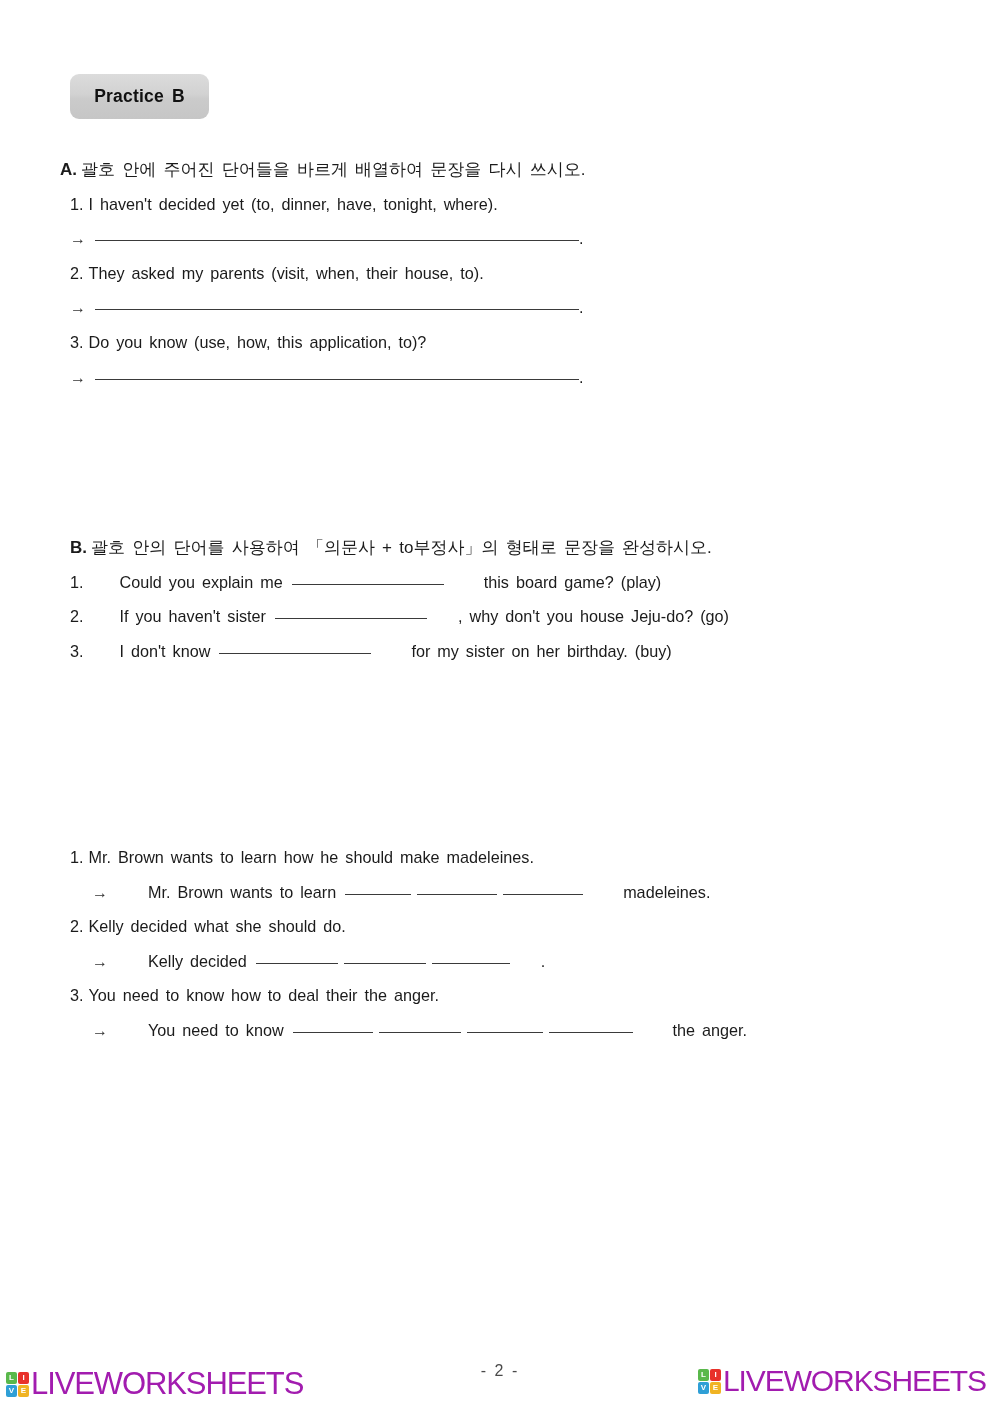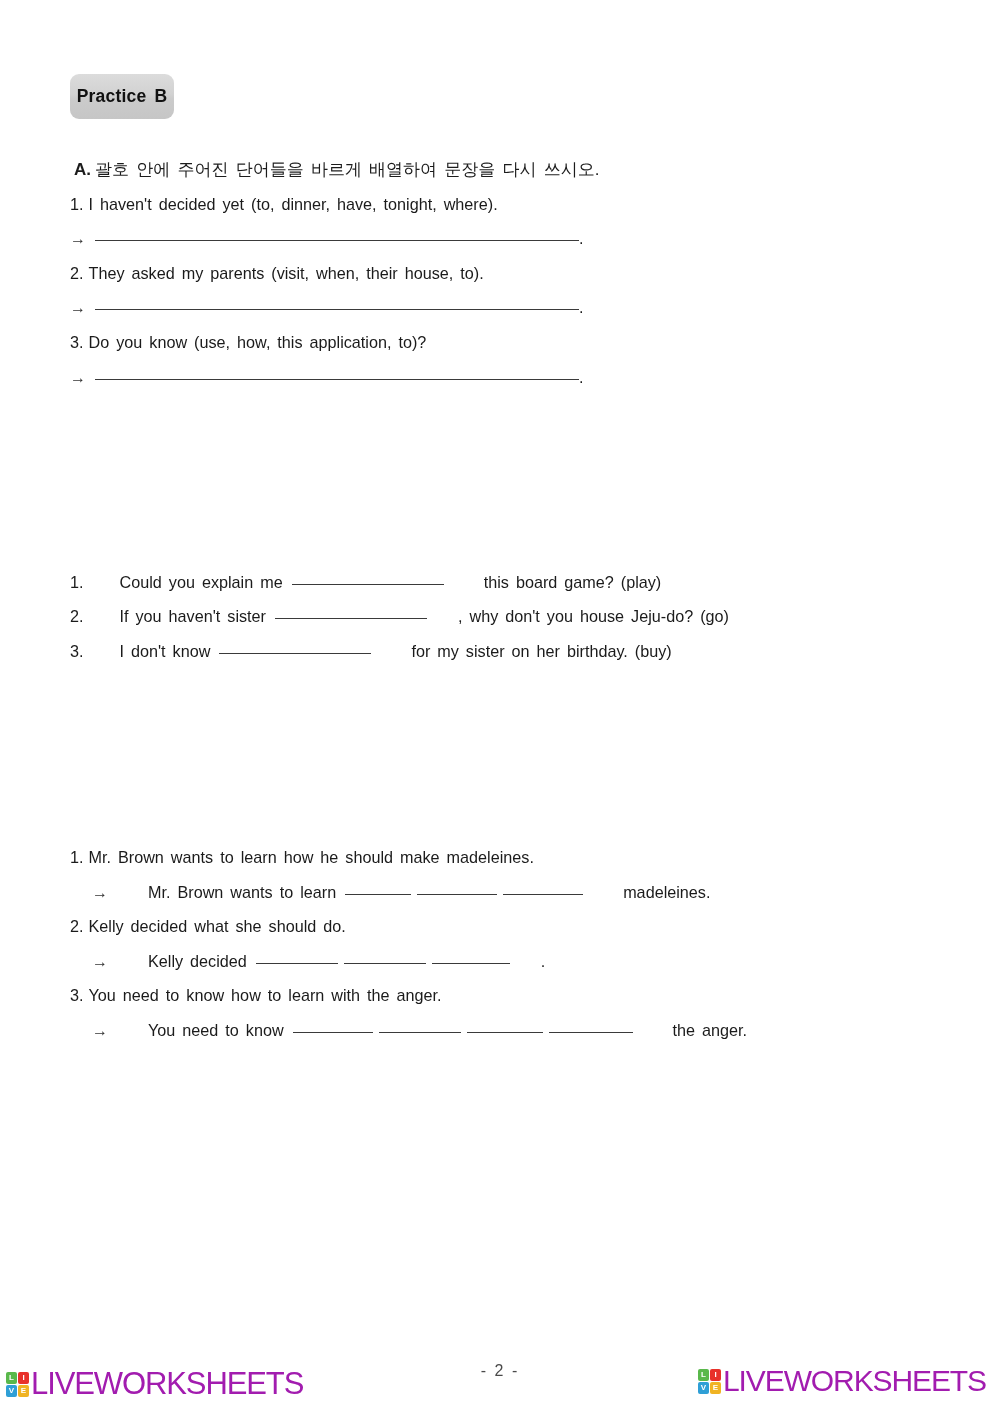--- a/index.html
+++ b/index.html
@@ -27,7 +27,7 @@
     position: absolute;
     left: 70px;
     top: 74px;
-    width: 104px;
+    width: 139px;
     height: 45px;
     border-radius: 9px;
     background: linear-gradient(180deg, #dcdcdc 0%, #d2d2d2 45%, #cbcbcb 55%, #c6c6c6 100%);

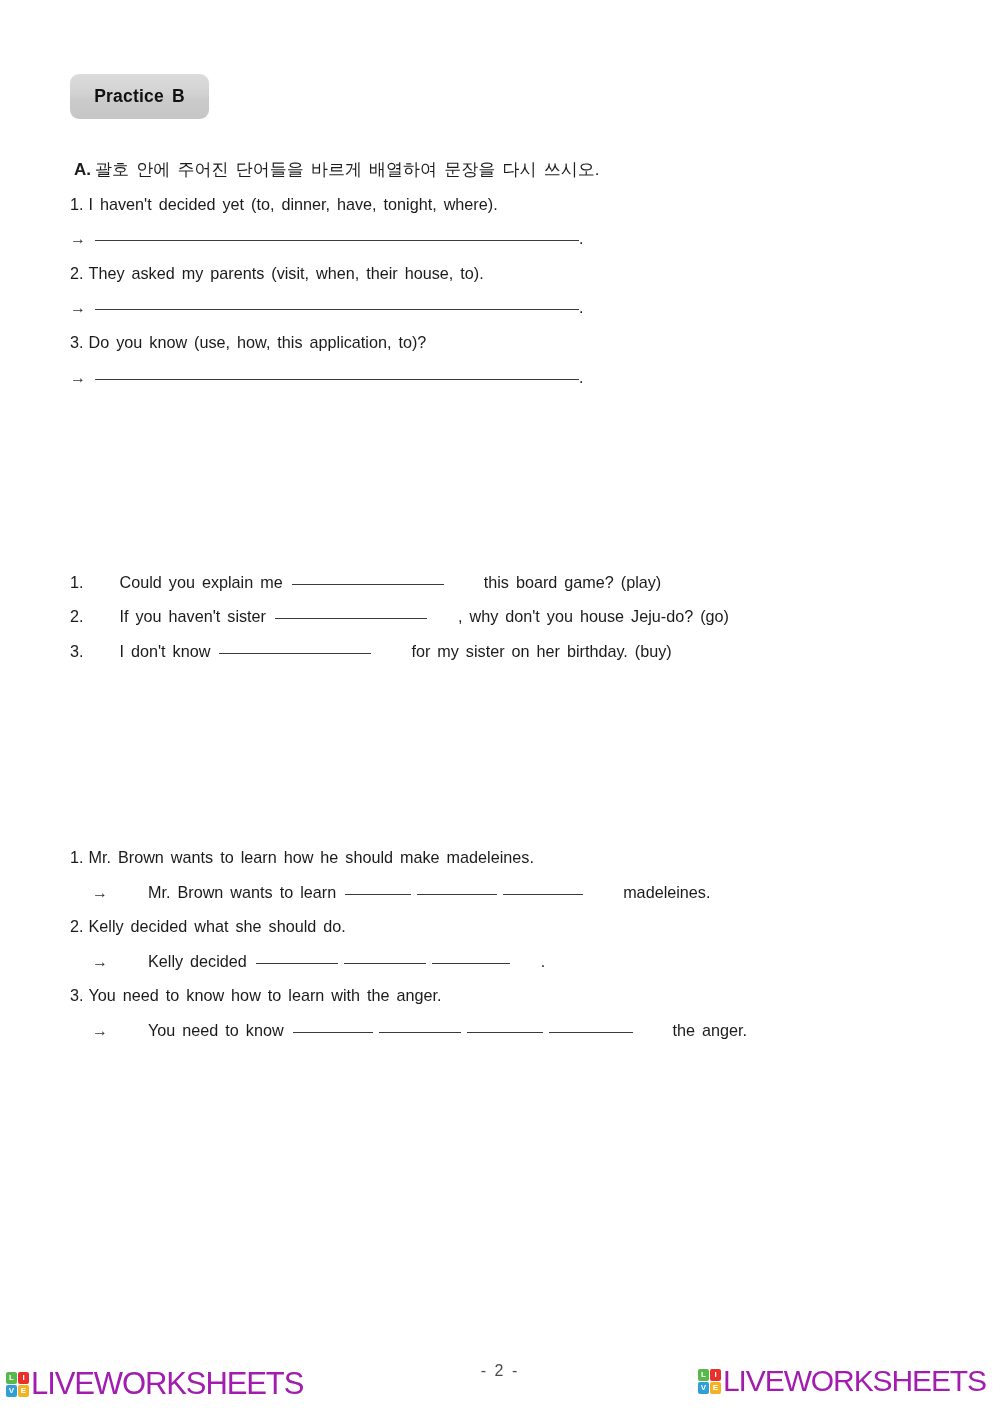--- a/index.html
+++ b/index.html
@@ -162,7 +162,7 @@
     <span class="label">Practice  B</span>
   </div>
 
-  <div class="block heading" style="left:74px; top:158px;">
+  <div class="block heading" style="left:60px; top:158px;">
     <span class="mark">A.</span><span>괄호 안에 주어진 단어들을 바르게 배열하여 문장을 다시 쓰시오.</span>
   </div>
 

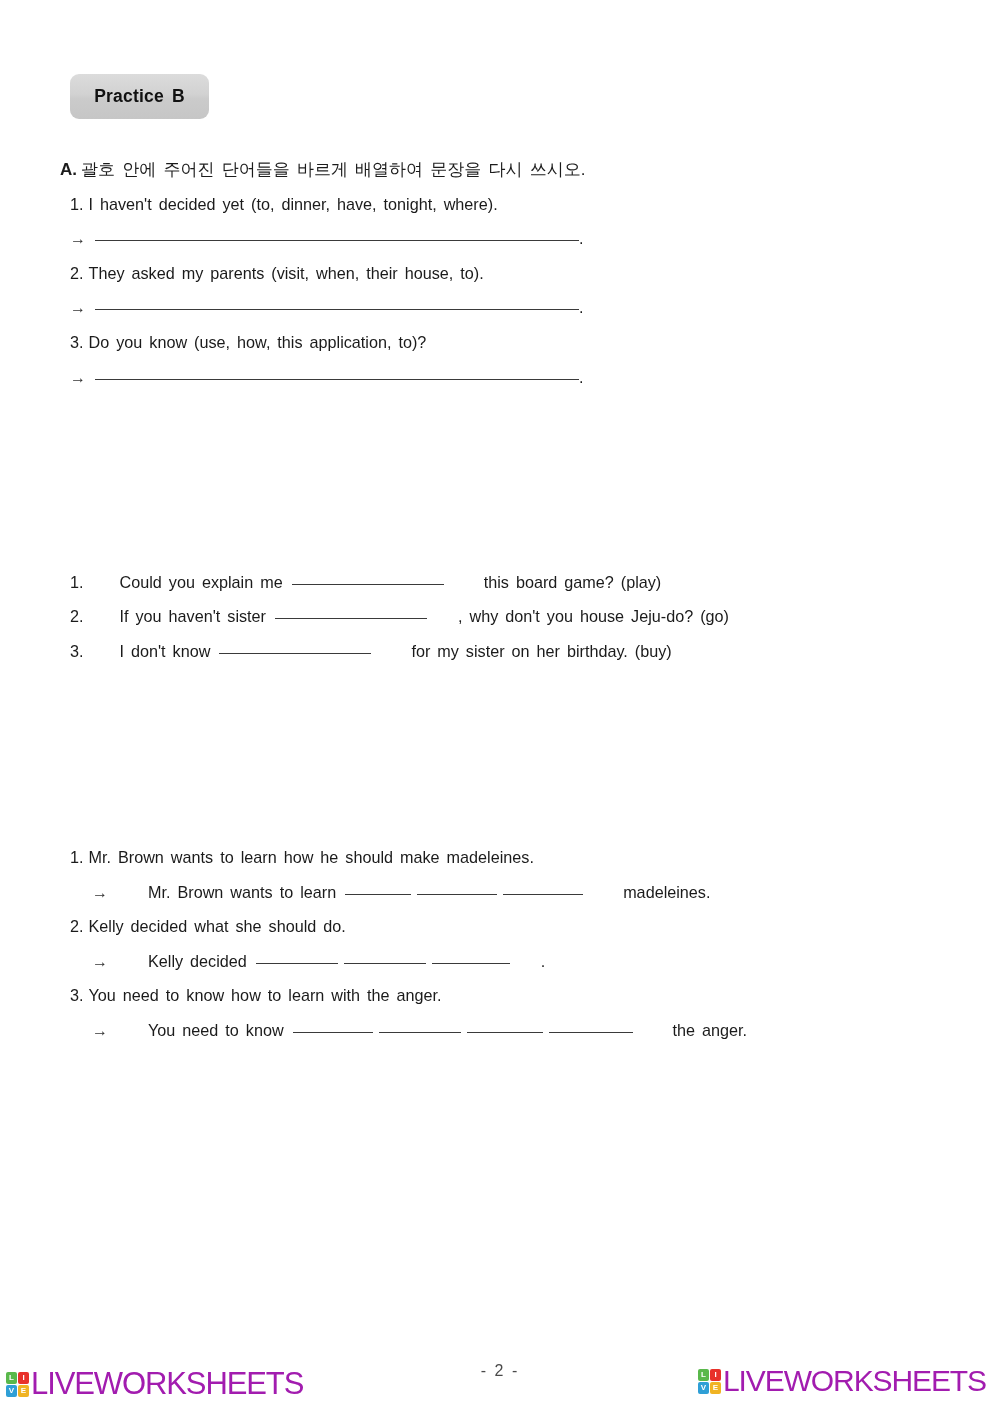--- a/index.html
+++ b/index.html
@@ -196,6 +196,9 @@
     <span>.</span>
   </div>
 
+  <div class="block heading" style="left:70px; top:536px;">
+    <span class="mark">B.</span><span>괄호 안의 단어를 사용하여 「의문사 + to부정사」의 형태로 문장을 완성하시오.</span>
+  </div>
 
   <div class="block qline" style="left:70px; top:573px;">
     <span class="qnum">1.</span>

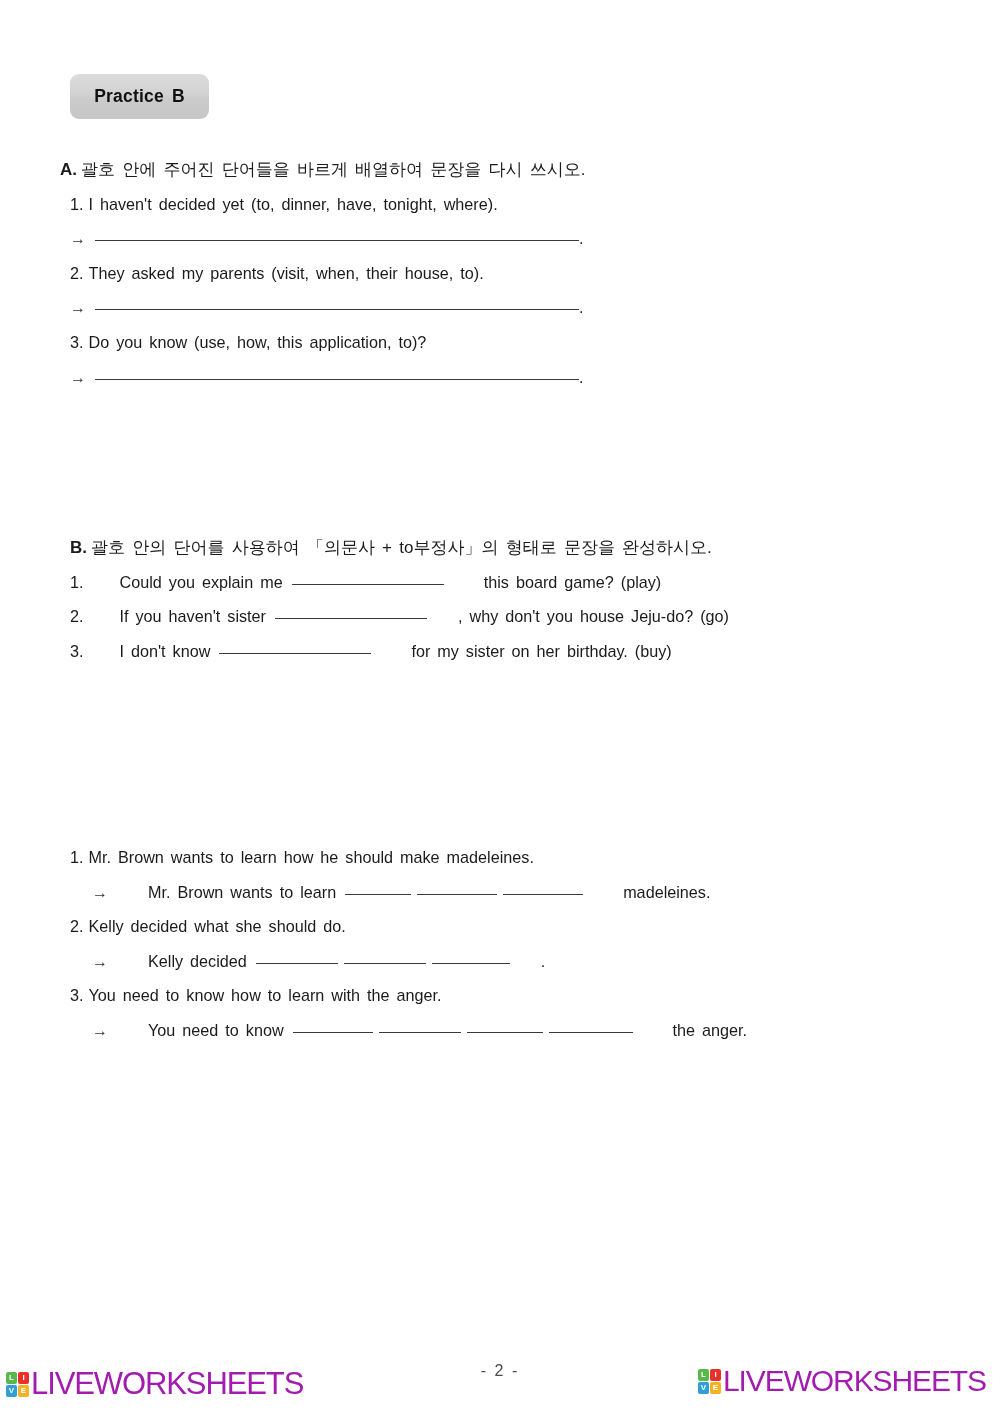--- a/index.html
+++ b/index.html
@@ -250,7 +250,7 @@
 
   <div class="block qline" style="left:70px; top:986px;">
     <span class="qnum">3.</span>
-    <span>You need to know how to learn with the anger.</span>
+    <span>You need to know how to deal their the anger.</span>
   </div>
   <div class="block arrowline" style="left:92px; top:1021px;">
     <span class="arrow">→</span>

